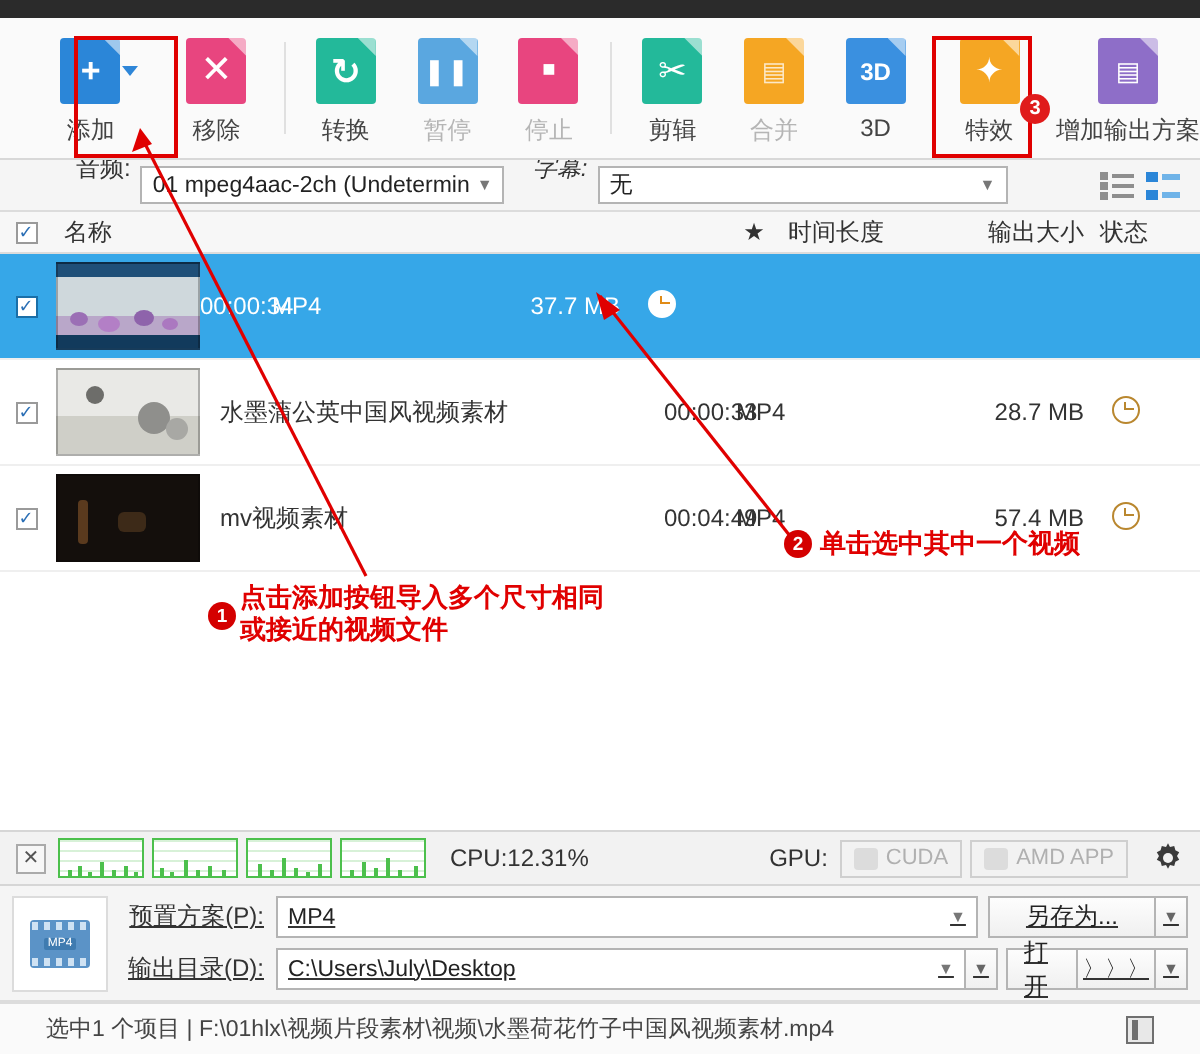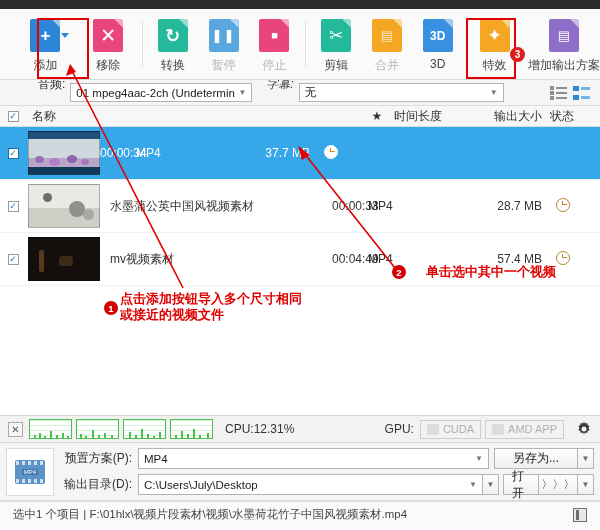--- a/index.html
+++ b/index.html
@@ -571,7 +571,7 @@
 或接近的视频文件</div>
 
   <div class="num" style="left:392px;top:265px;">2</div>
-  <div class="anno" style="left:426px;top:264px;">单击选中其中一个视频</div>
+  <div class="anno" style="left:410px;top:264px;">单击选中其中一个视频</div>
 
 </div>
 

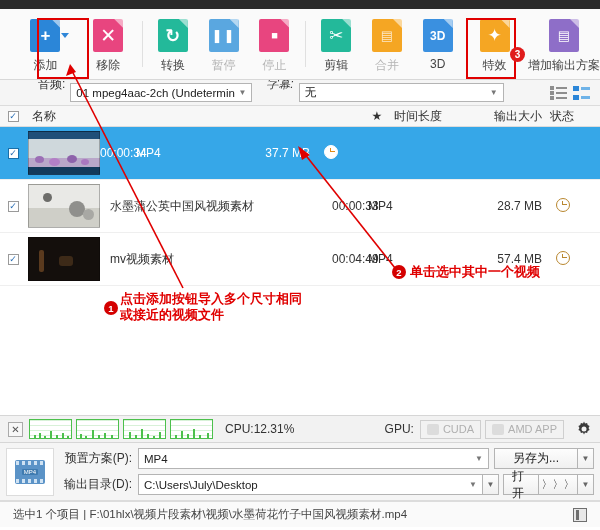--- a/index.html
+++ b/index.html
@@ -224,7 +224,7 @@
   }
   .film::before { top: 1px; } .film::after { bottom: 1px; }
   .film .mid { font-size: 6px; color: #fff; background:#3f7bb0; padding:0 2px; border-radius:1px; z-index:2; }
-  .outrows { flex: 1; display: flex; flex-direction: column; gap: 5px; }
+  .outrows { flex: 1; display: flex; flex-direction: column; gap: 5px; text-decoration: underline; }
   .outrow { display: flex; align-items: center; height: 21px; }
   .outlabel { width: 78px; font-size: 12px; color: #333; text-align: right; padding-right: 6px; }
   .btn {

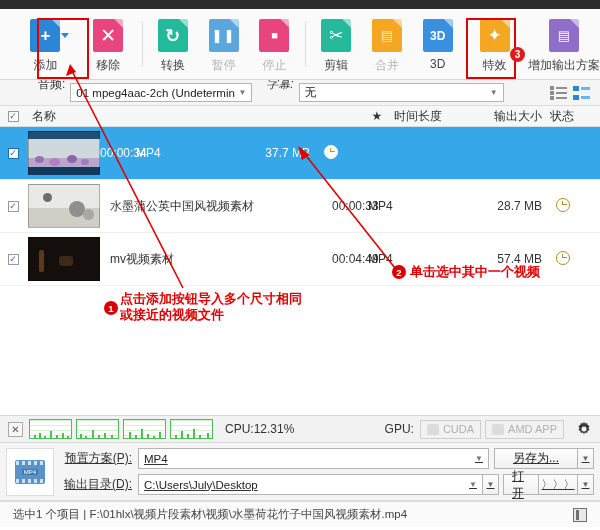--- a/index.html
+++ b/index.html
@@ -237,7 +237,7 @@
   
   .statusbar {
     height: 26px; background: #fafafa; border-top: 1px solid #dcdcdc;
-    display: flex; align-items: center; padding: 0 13px;
+    display: flex; align-items: center; padding: 0 23px;
     font-size: 11.5px; color: #444;
   }
   .sb-icon {

